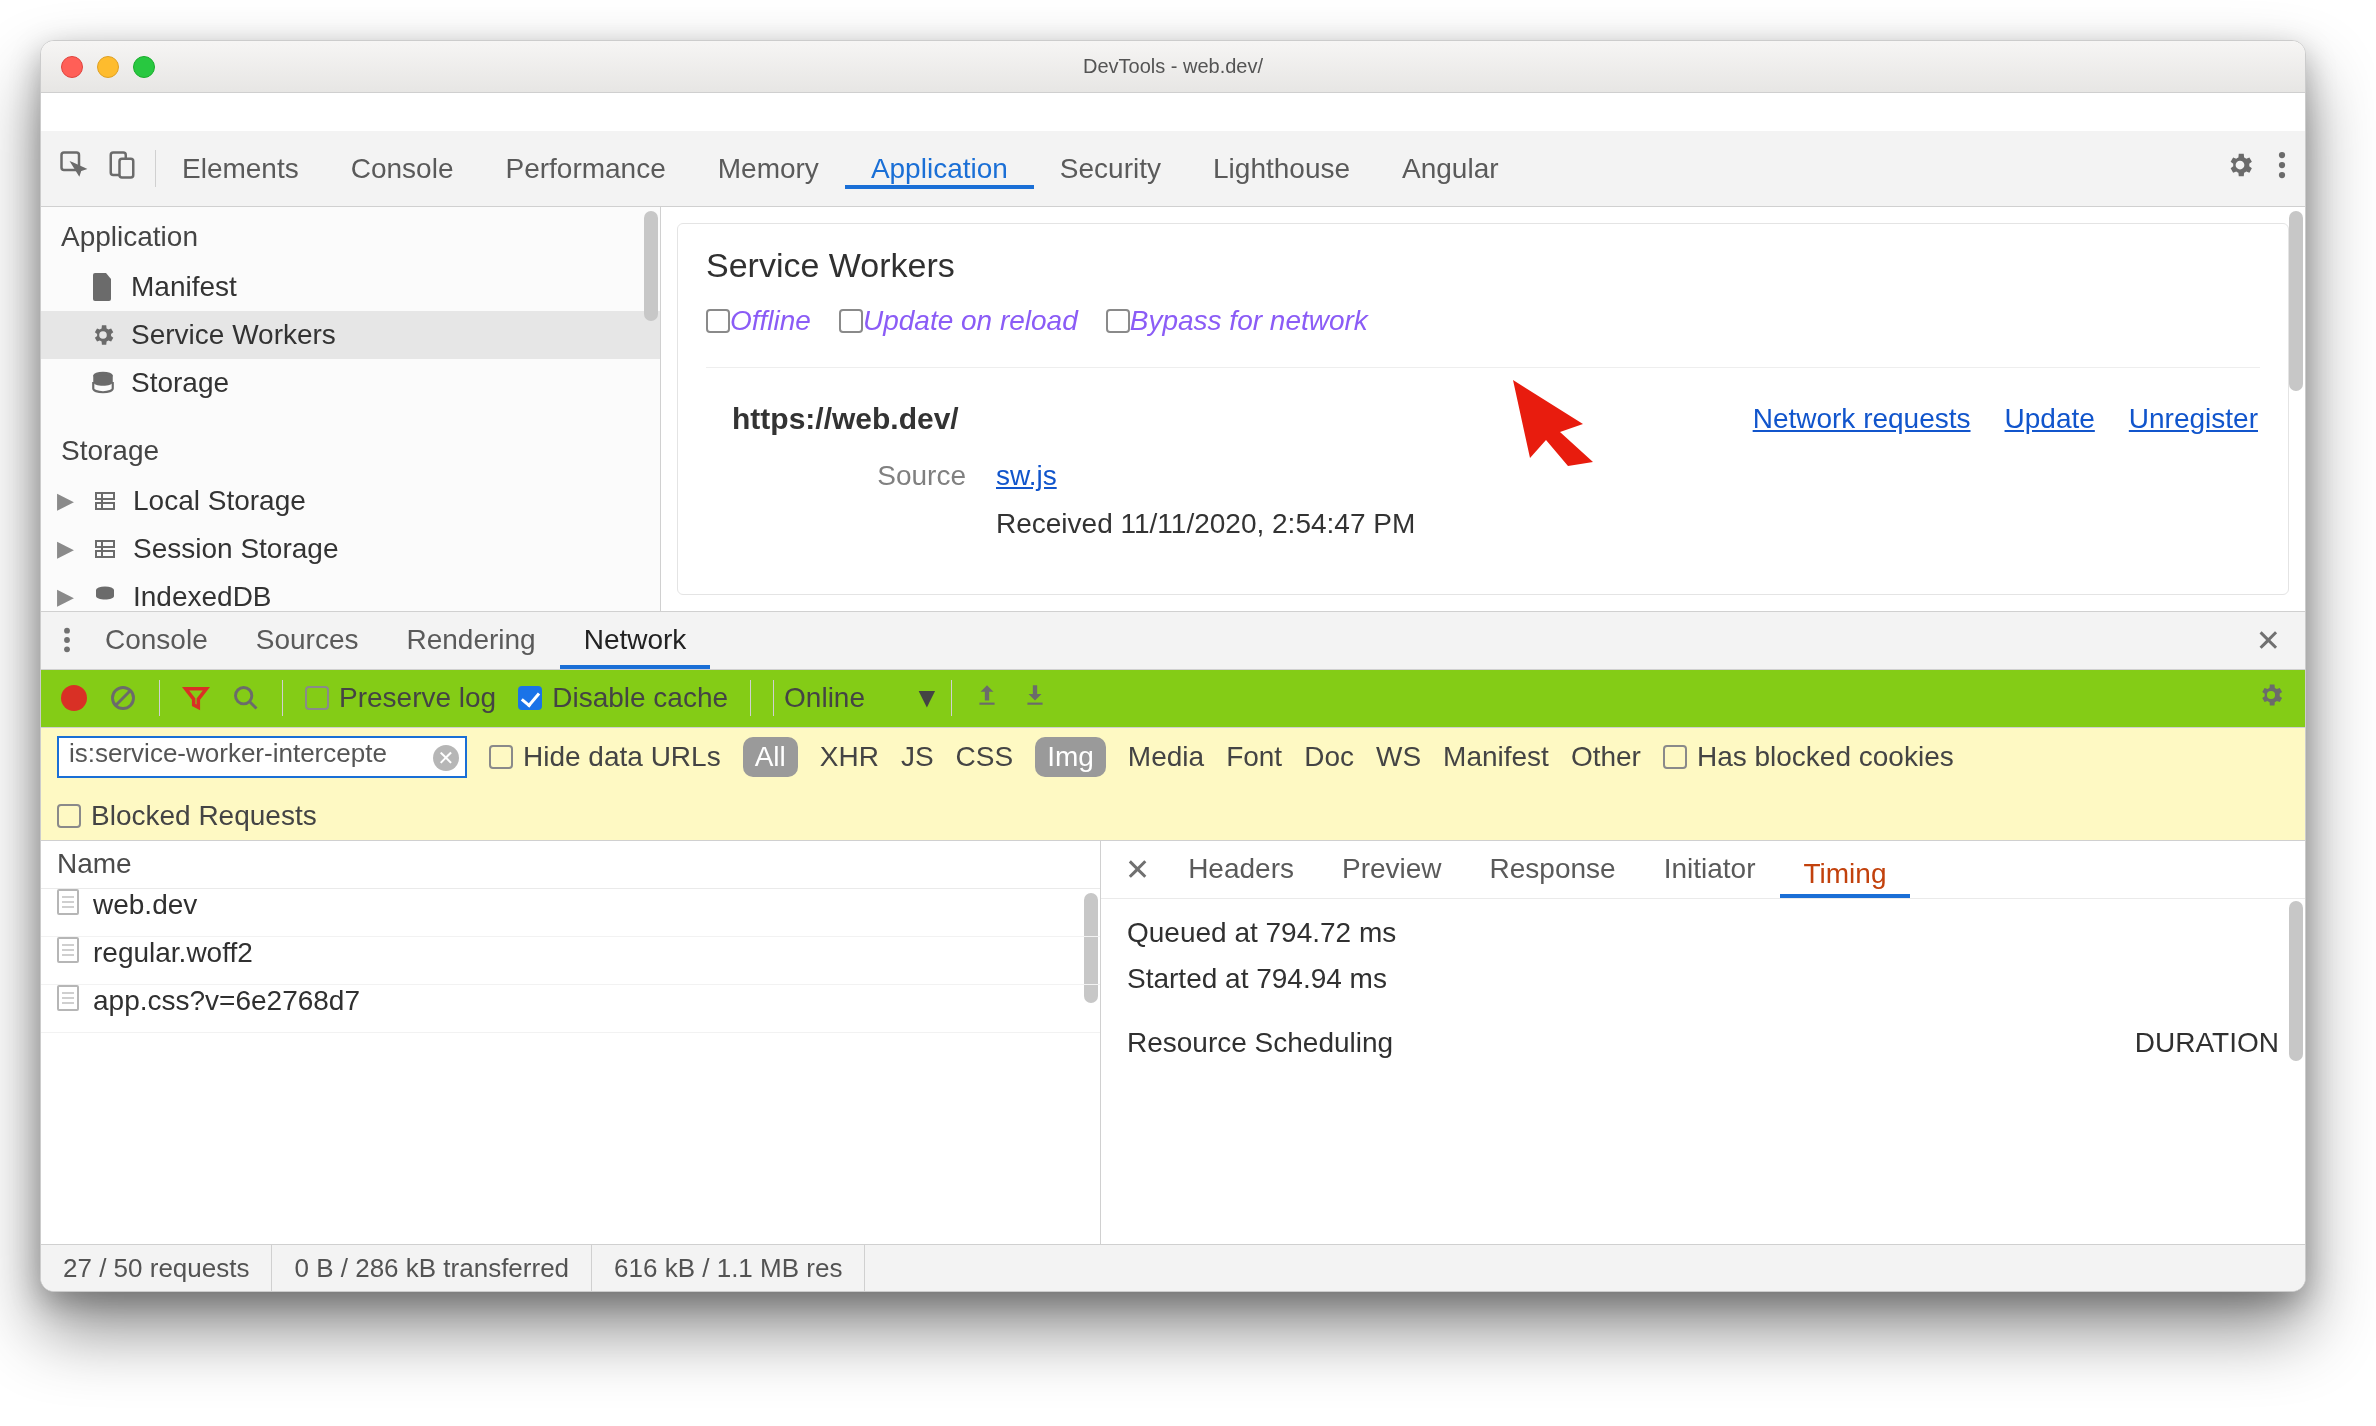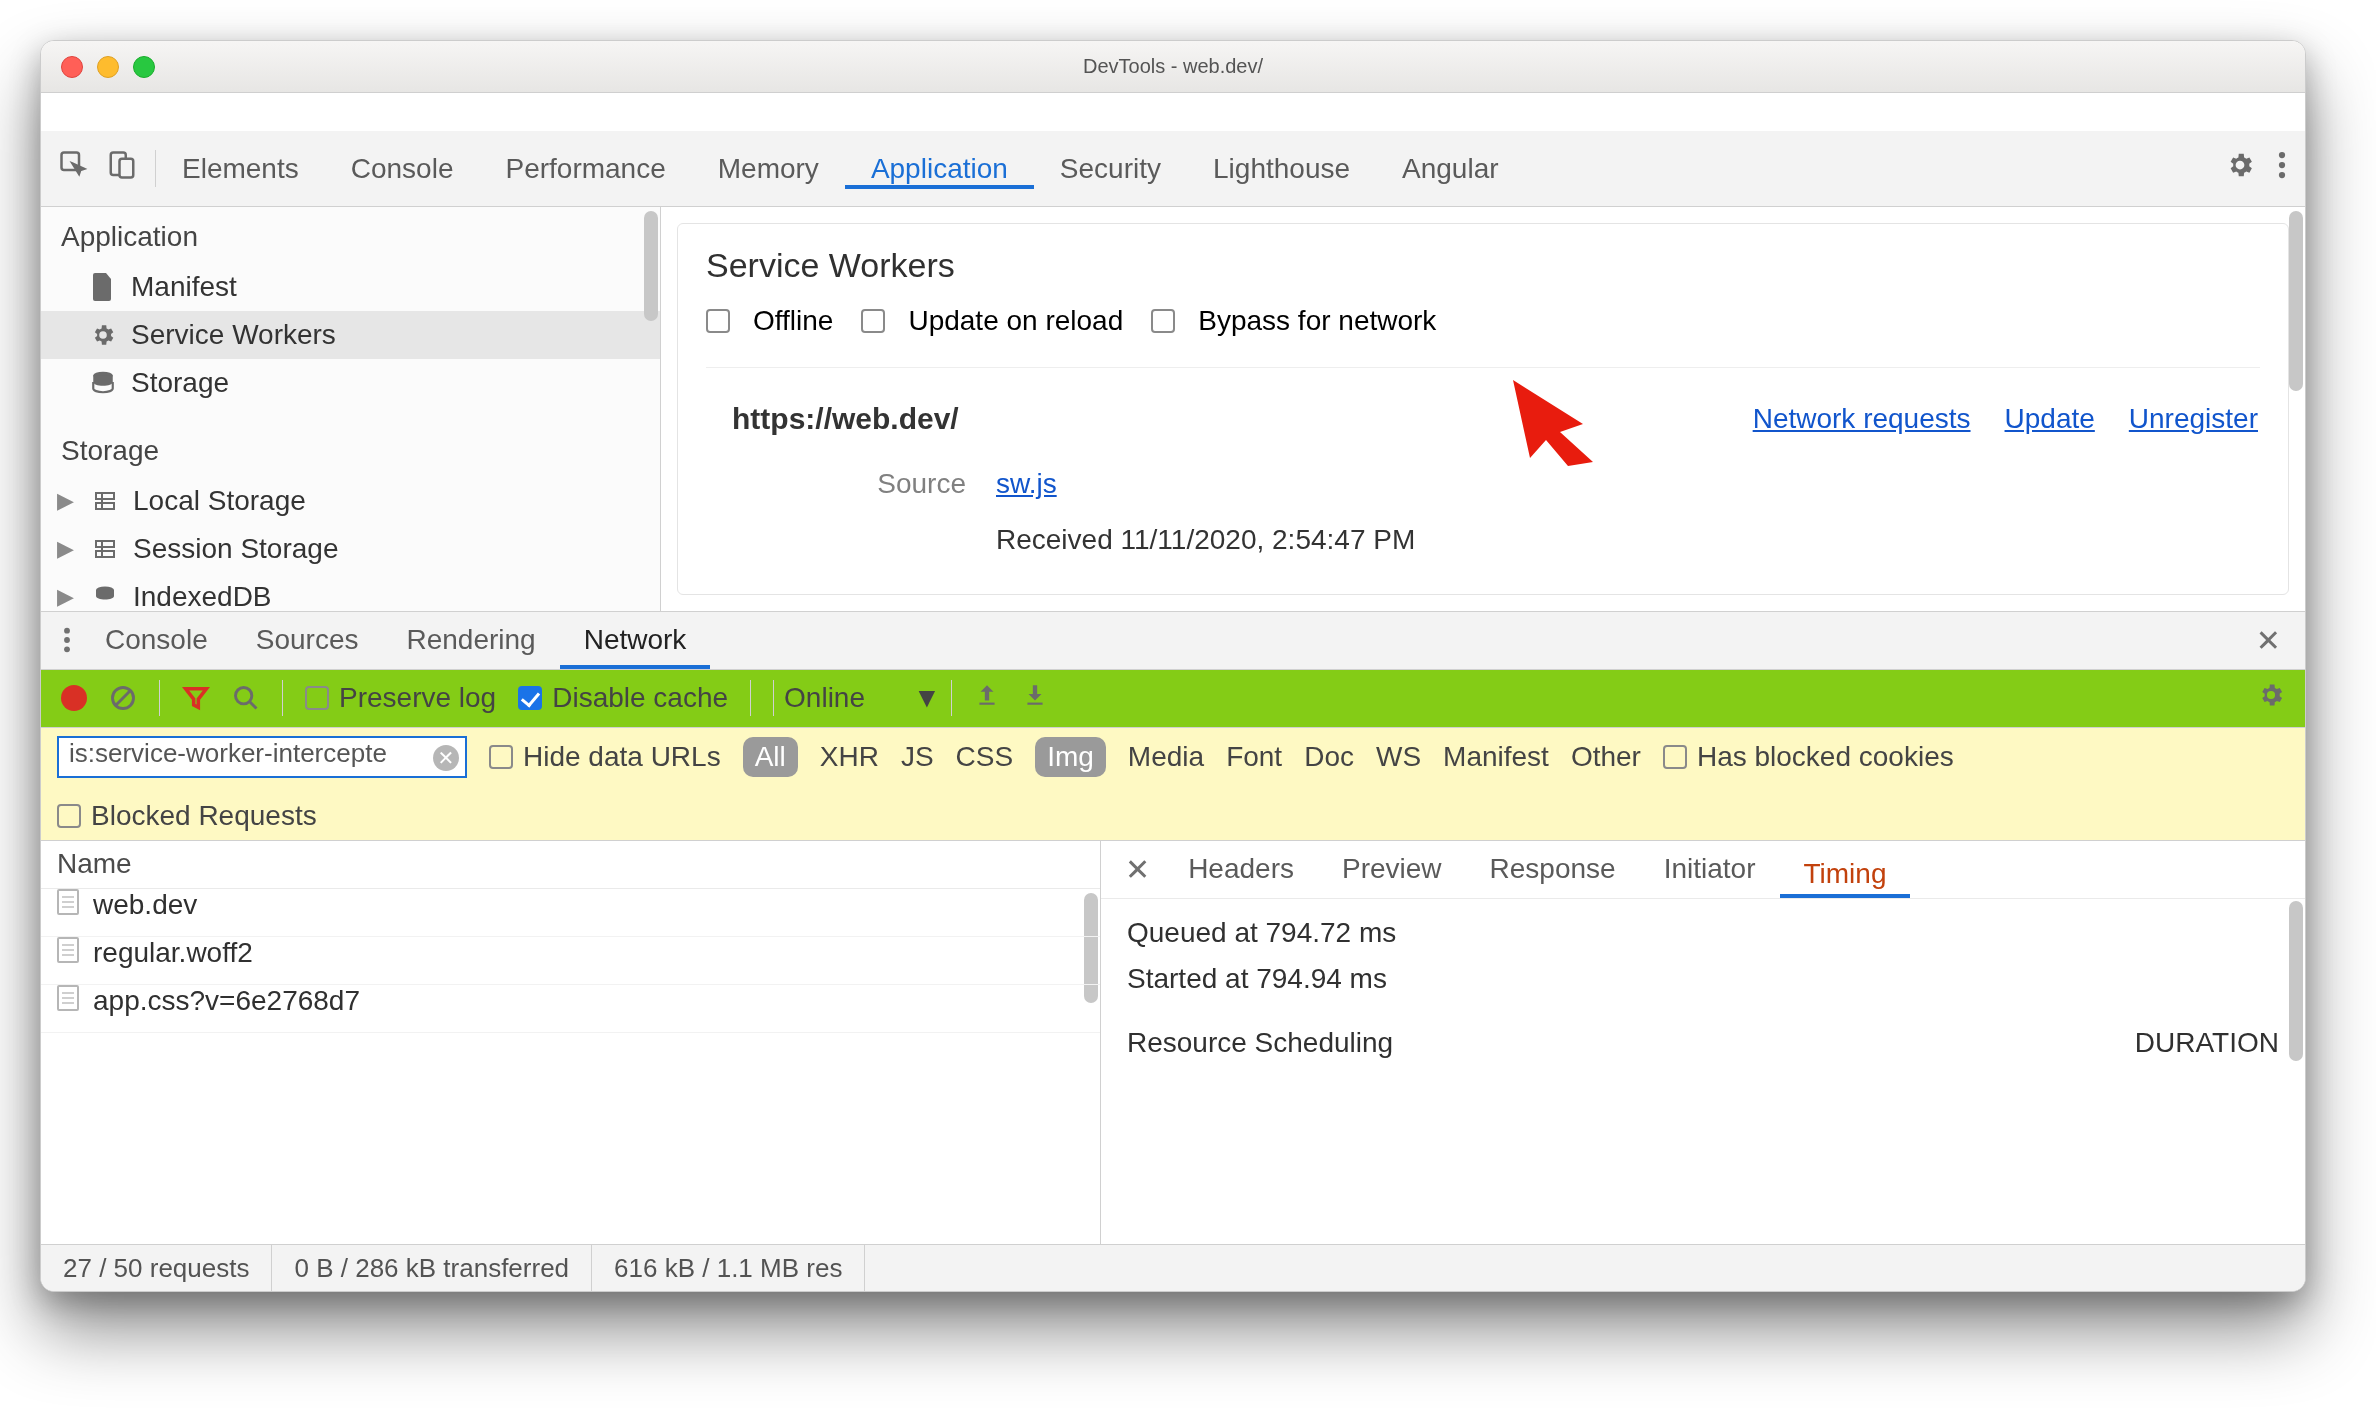--- a/index.html
+++ b/index.html
@@ -105,7 +105,7 @@
   }
   .sp-title { font-size:34px; color:#303030; margin-bottom:20px; }
   .sp-checks { display:flex; gap:28px; align-items:center; margin-bottom:34px; padding-bottom:30px; border-bottom:1px solid #eee;}
-  .chk { display:flex; align-items:center; gap:23px; color:#000000; }
+  .chk { display:flex; align-items:center; gap:0; color:#8b5cf6;font-style:italic; }
   .box { width:24px; height:24px; border:2px solid #8a8a8a; border-radius:4px; }
   .sp-origin-row { display:flex; align-items:center; justify-content:space-between; padding: 0 2px 22px 26px; }
   .sp-origin { font-weight:700; font-size:30px; color:#333; }

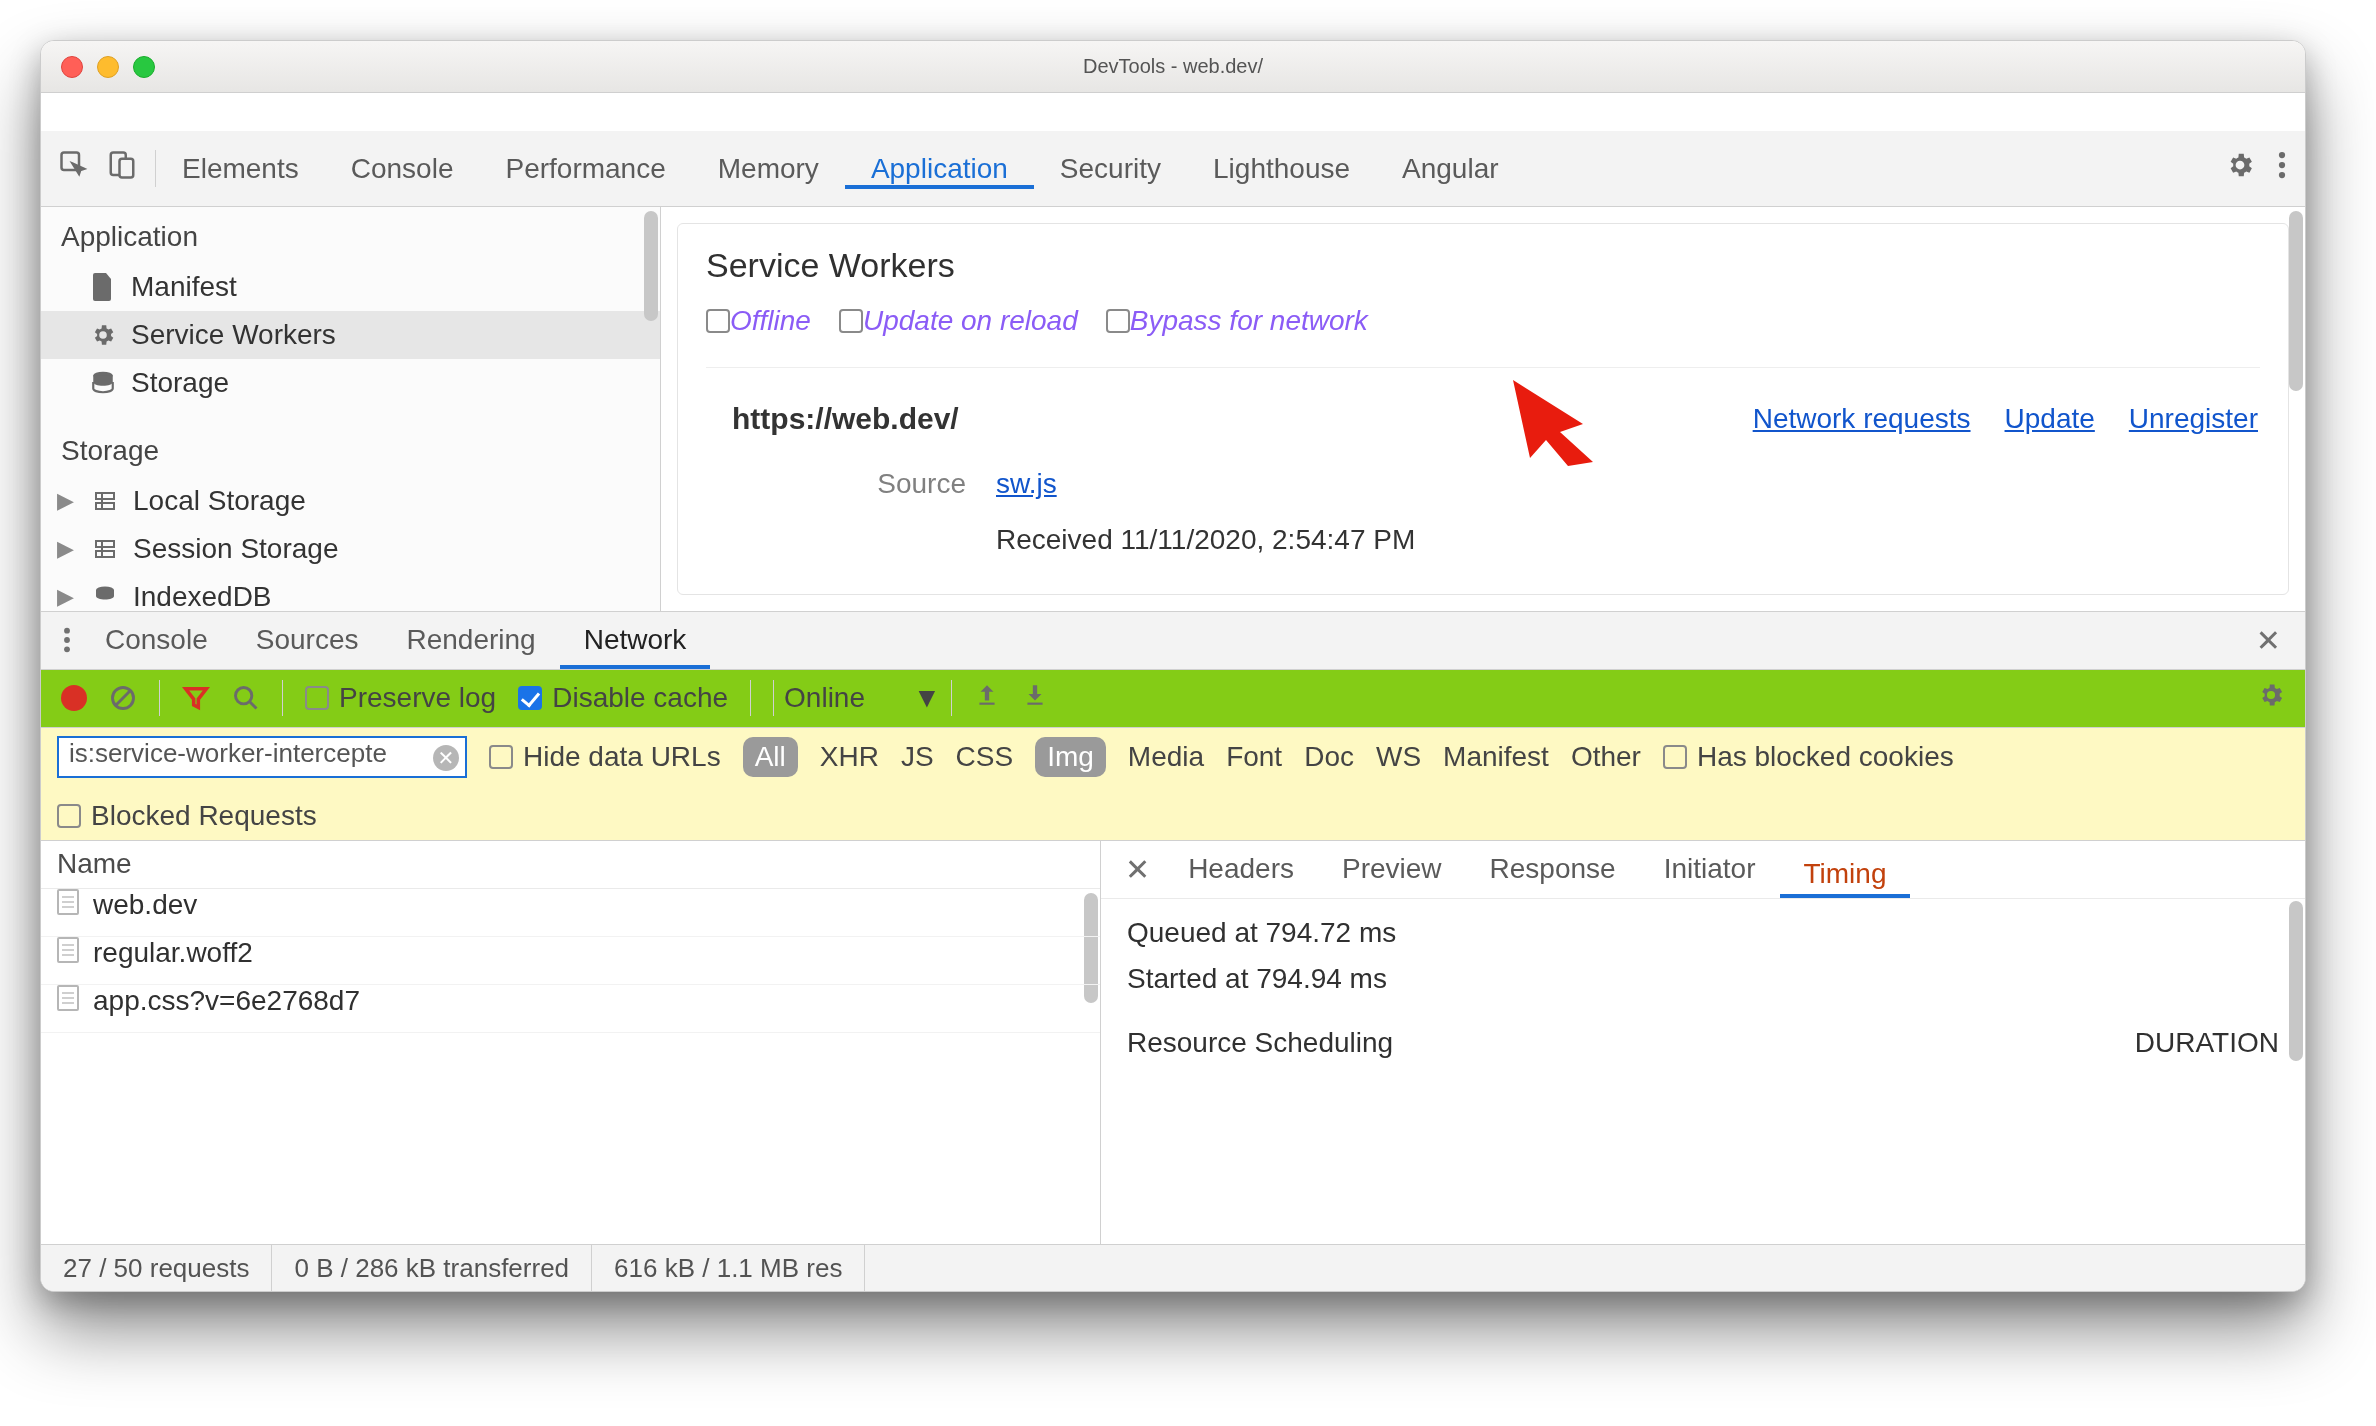--- a/index.html
+++ b/index.html
@@ -111,7 +111,7 @@
   .sp-origin { font-weight:700; font-size:30px; color:#333; }
   .sp-links { display:flex; gap:34px; font-size:28px;}
   .sp-links a { color:#1155cc; text-decoration:underline; cursor:pointer;}
-  .field-row { display:flex; align-items:center; gap:30px; padding: 2px 0 14px 0; margin-top: 8px;}
+  .field-row { display:flex; align-items:center; gap:30px; padding: 2px 0 14px 0;}
   .field-label { width:260px; text-align:right; color:#808080; font-size:28px;}
   .field-value { color:#333; font-size:28px;}
   .field-value.link { color:#1155cc; text-decoration:underline; cursor:pointer;}

